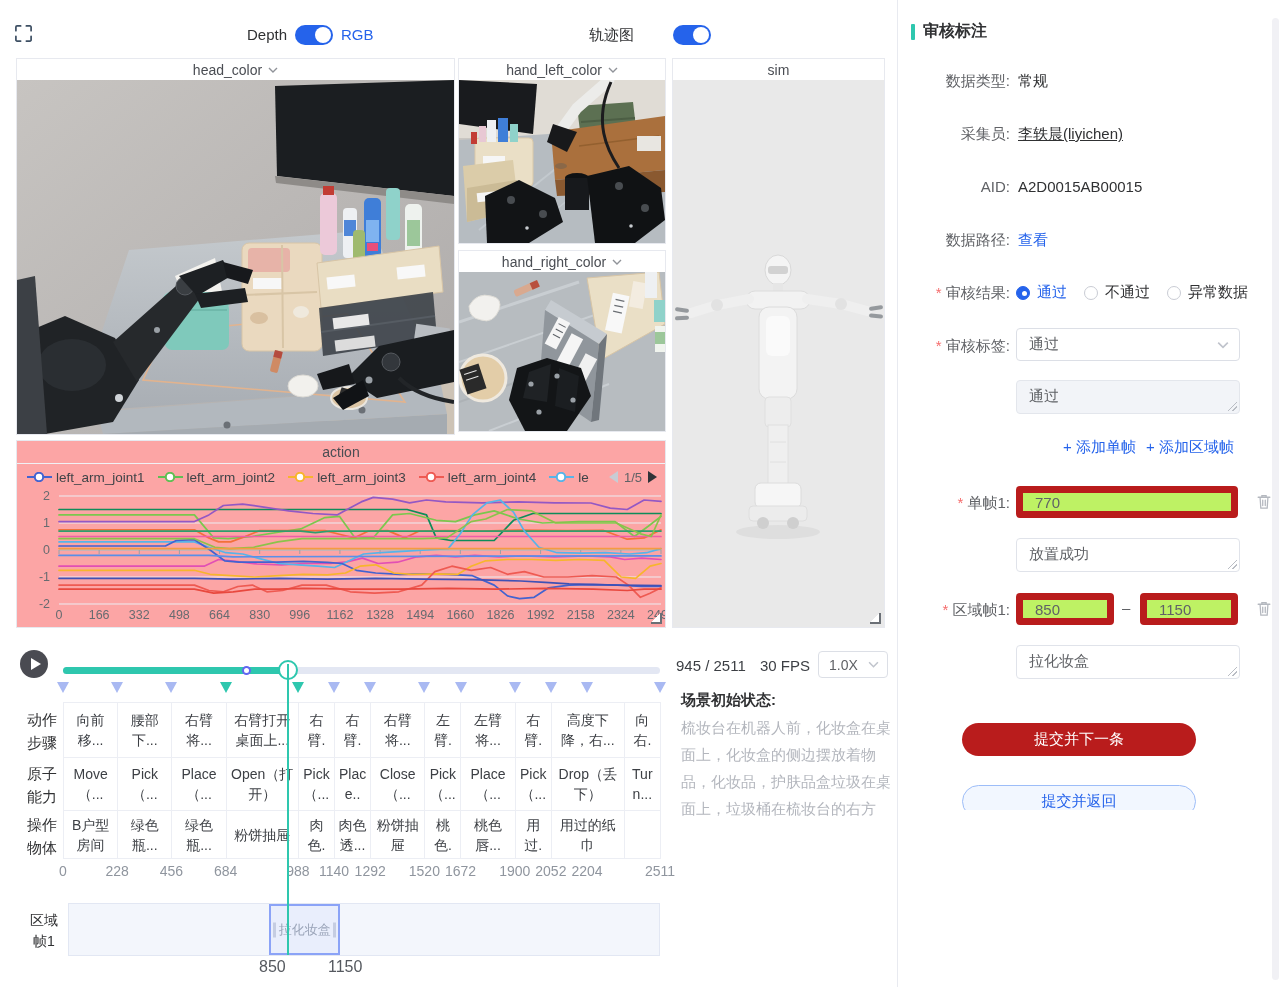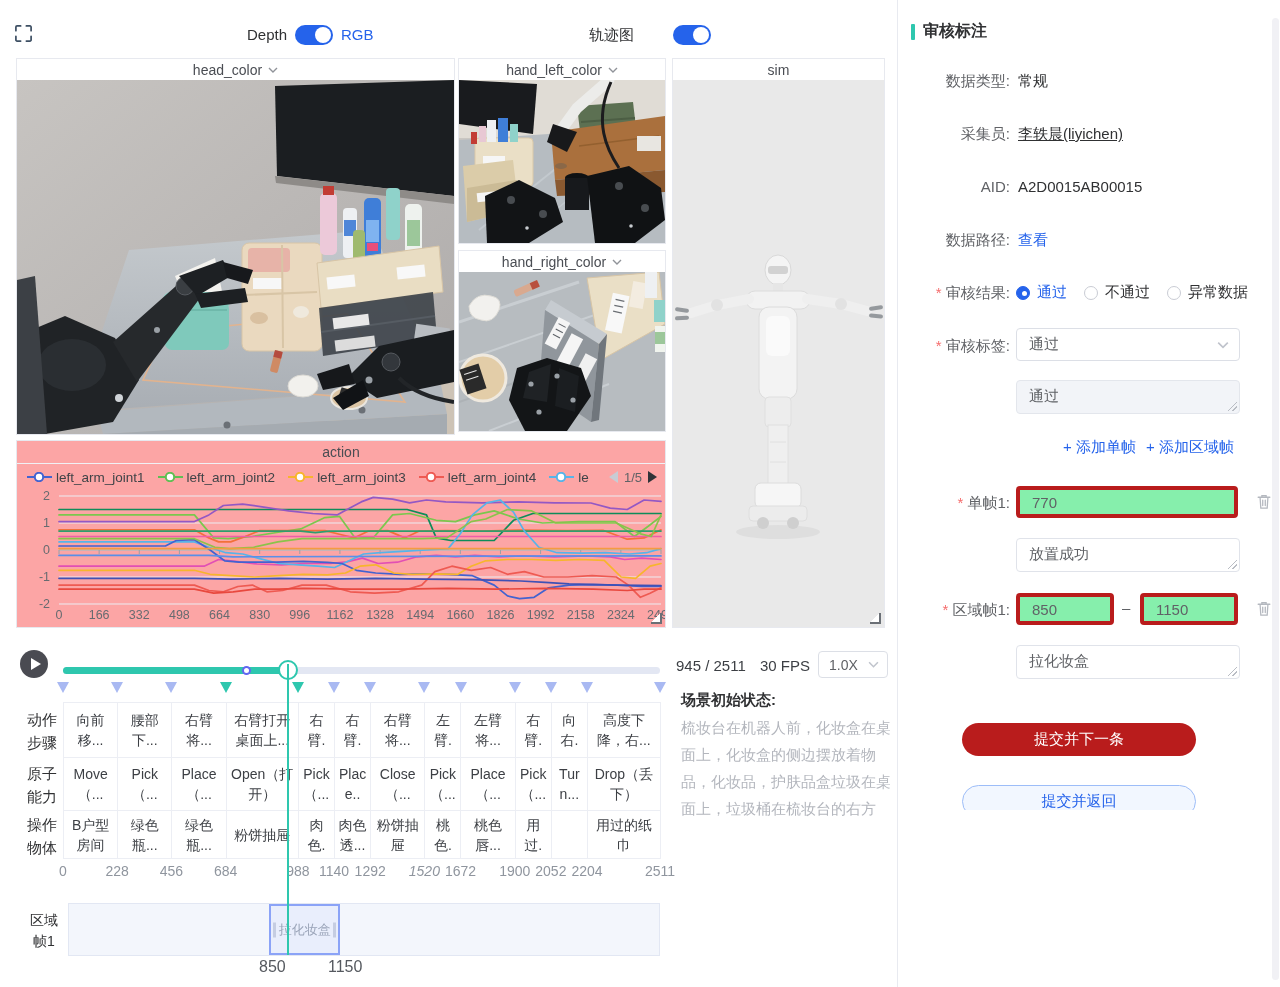--- a/index.html
+++ b/index.html
@@ -74,7 +74,7 @@
   .sel-box{position:absolute;border:1px solid #dcdfe6;border-radius:4px;background:#fff;box-sizing:border-box;display:flex;align-items:center;justify-content:space-between;padding:0 10px 0 12px;font-size:15px;color:#606266;cursor:pointer;}
   .ta{position:absolute;border:1px solid #e0e3ea;border-radius:4px;box-sizing:border-box;font-size:15px;color:#606266;padding:6px 12px;background:#fff;}
   .ta .rz{position:absolute;right:2px;bottom:2px;width:9px;height:9px;background:linear-gradient(135deg,transparent 0 45%,#b9bdc4 45% 54%,transparent 54% 70%,#b9bdc4 70% 79%,transparent 79%);}
-  .inp{position:absolute;border:4px solid #b91c1c;border-radius:4px;box-sizing:border-box;font-size:15px;color:#606266;padding:0 12px;background:#86efac;outline:none;font-family:inherit;}
+  .inp{position:absolute;border:7px solid #b91c1c;border-radius:4px;box-sizing:border-box;font-size:15px;color:#606266;padding:0 12px;background:#bef264;outline:none;font-family:inherit;}
   .trash{position:absolute;cursor:pointer;}
   .add-link{font-size:15px;color:#2563eb;cursor:pointer;}
   .btn{position:absolute;left:962px;width:234px;height:33px;border-radius:17px;display:flex;align-items:center;justify-content:center;font-size:15px;cursor:pointer;box-sizing:border-box;}

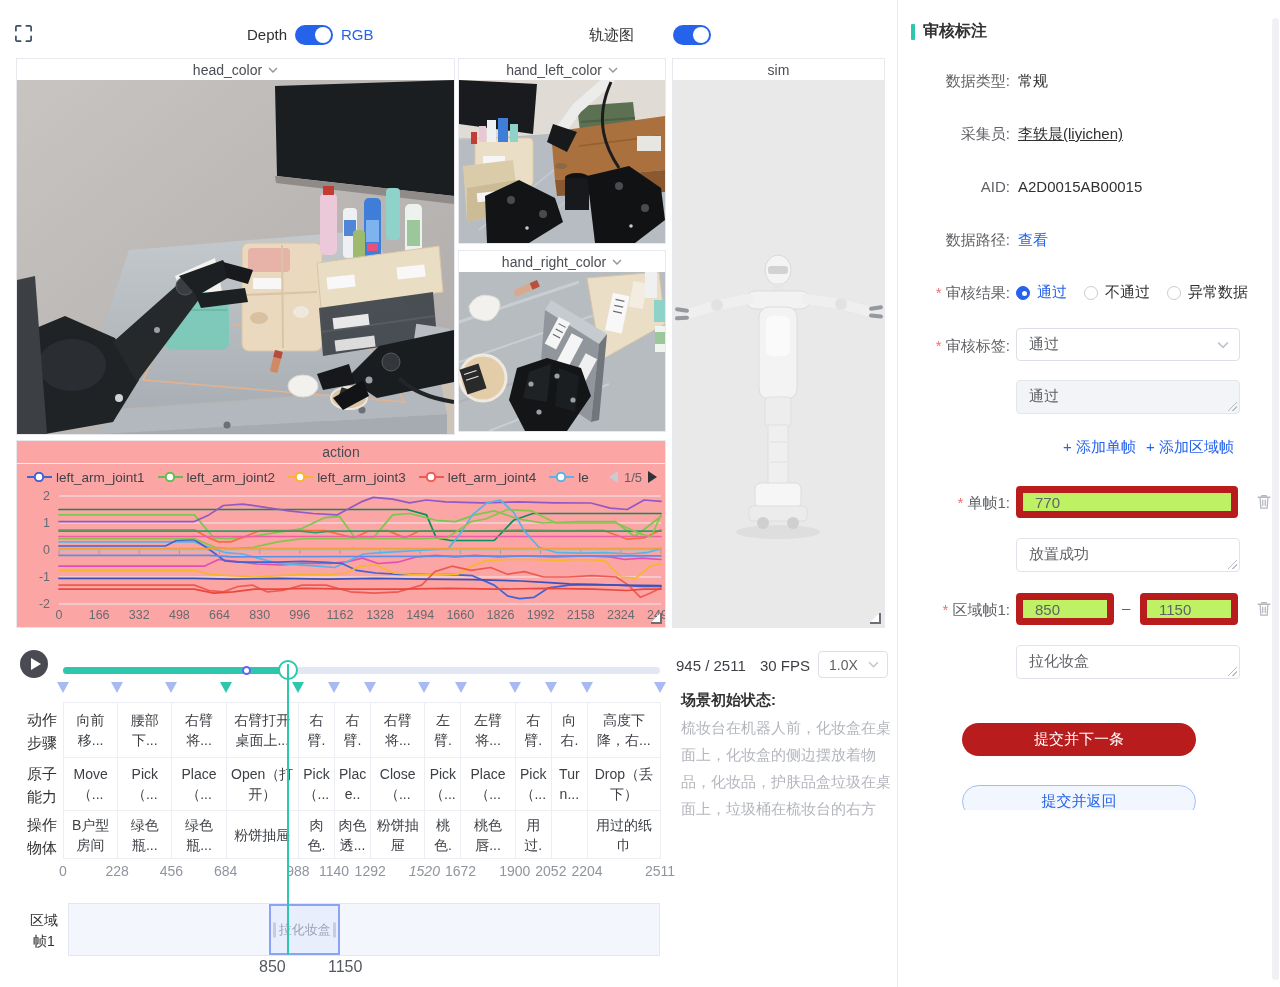--- a/index.html
+++ b/index.html
@@ -536,15 +536,15 @@
           <div class="grid-cell" style="height: 53px;">Pick（...</div>
           <div class="grid-cell" style="height: 47px;">用过.</div>
         </div>
+        <div class="grid-col" style="width: 72.9904px;">
+          <div class="grid-cell" style="height: 55px;">高度下降，右...</div>
+          <div class="grid-cell" style="height: 53px;">Drop（丢下）</div>
+          <div class="grid-cell" style="height: 47px;">用过的纸巾</div>
+        </div>
         <div class="grid-col" style="width: 36.1386px;">
           <div class="grid-cell" style="height: 55px;">向右.</div>
           <div class="grid-cell" style="height: 53px;">Turn...</div>
           <div class="grid-cell" style="height: 47px;"></div>
-        </div>
-        <div class="grid-col" style="width: 72.9904px;">
-          <div class="grid-cell" style="height: 55px;">高度下降，右...</div>
-          <div class="grid-cell" style="height: 53px;">Drop（丢下）</div>
-          <div class="grid-cell" style="height: 47px;">用过的纸巾</div>
         </div>
       </div>
     <div id="scale-row">

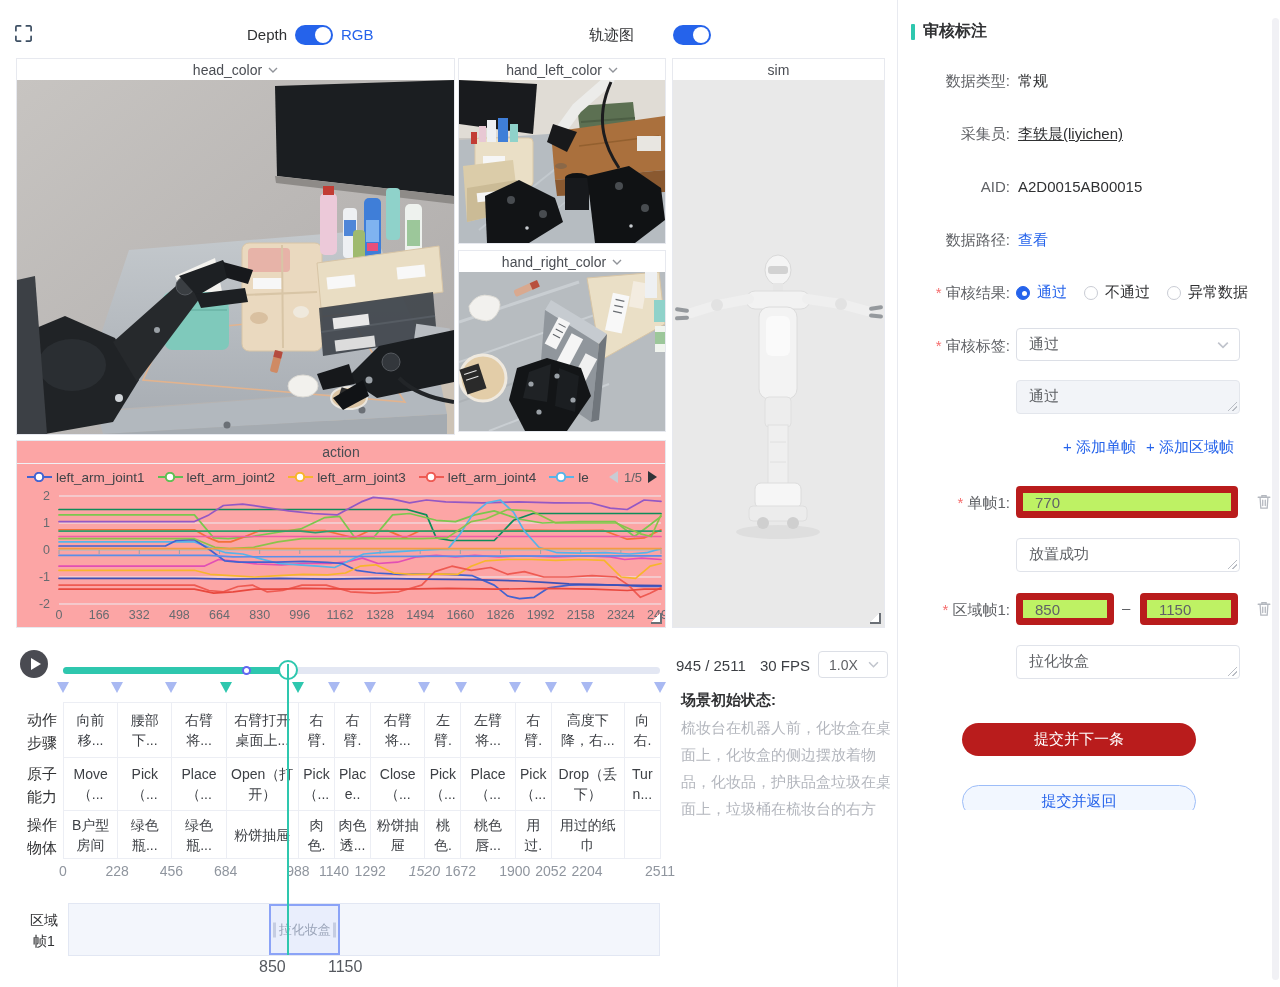--- a/index.html
+++ b/index.html
@@ -555,7 +555,7 @@
         <span class="scale-num" style="left: 297.901px;">988</span>
         <span class="scale-num" style="left: 334.039px;">1140</span>
         <span class="scale-num" style="left: 370.178px;">1292</span>
-        <span class="scale-num" style="left: 424.386px; font-style: italic;">1520</span>
+        <span class="scale-num" style="left: 424.386px;">1520</span>
         <span class="scale-num" style="left: 460.524px;">1672</span>
         <span class="scale-num" style="left: 514.732px;">1900</span>
         <span class="scale-num" style="left: 550.871px;">2052</span>

